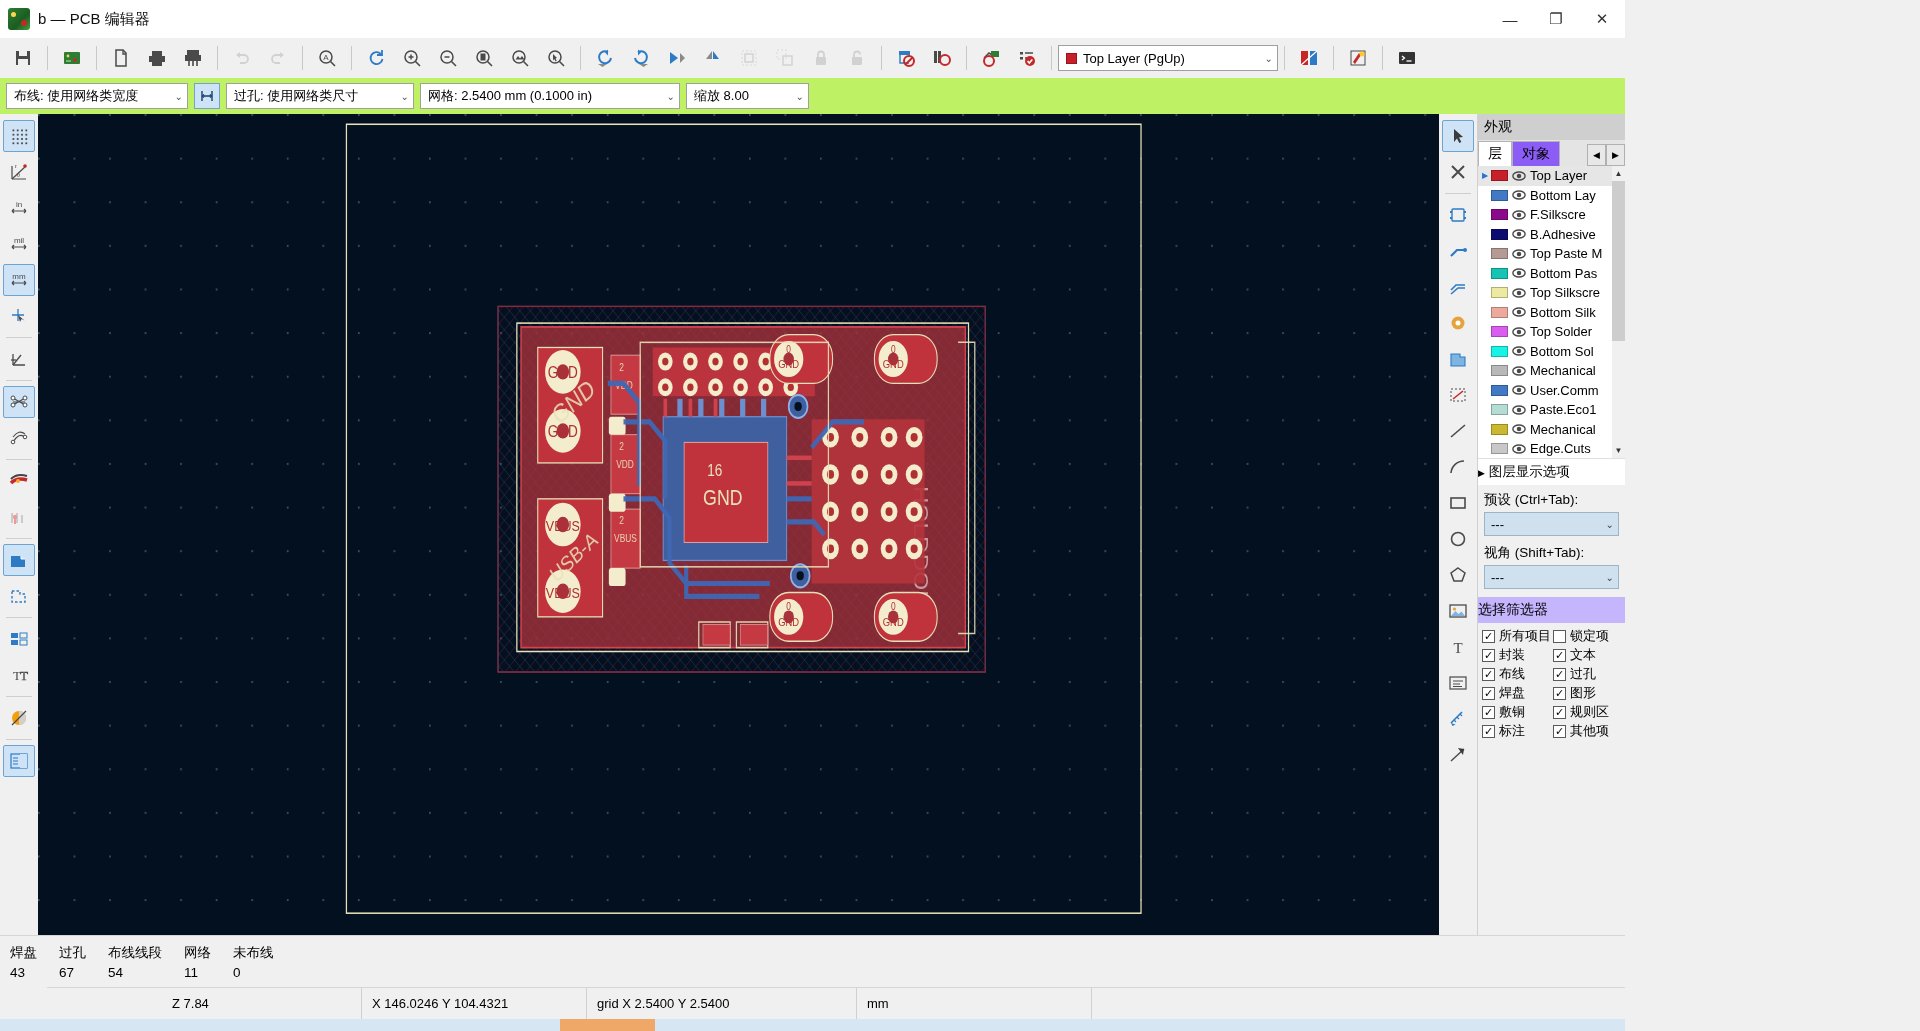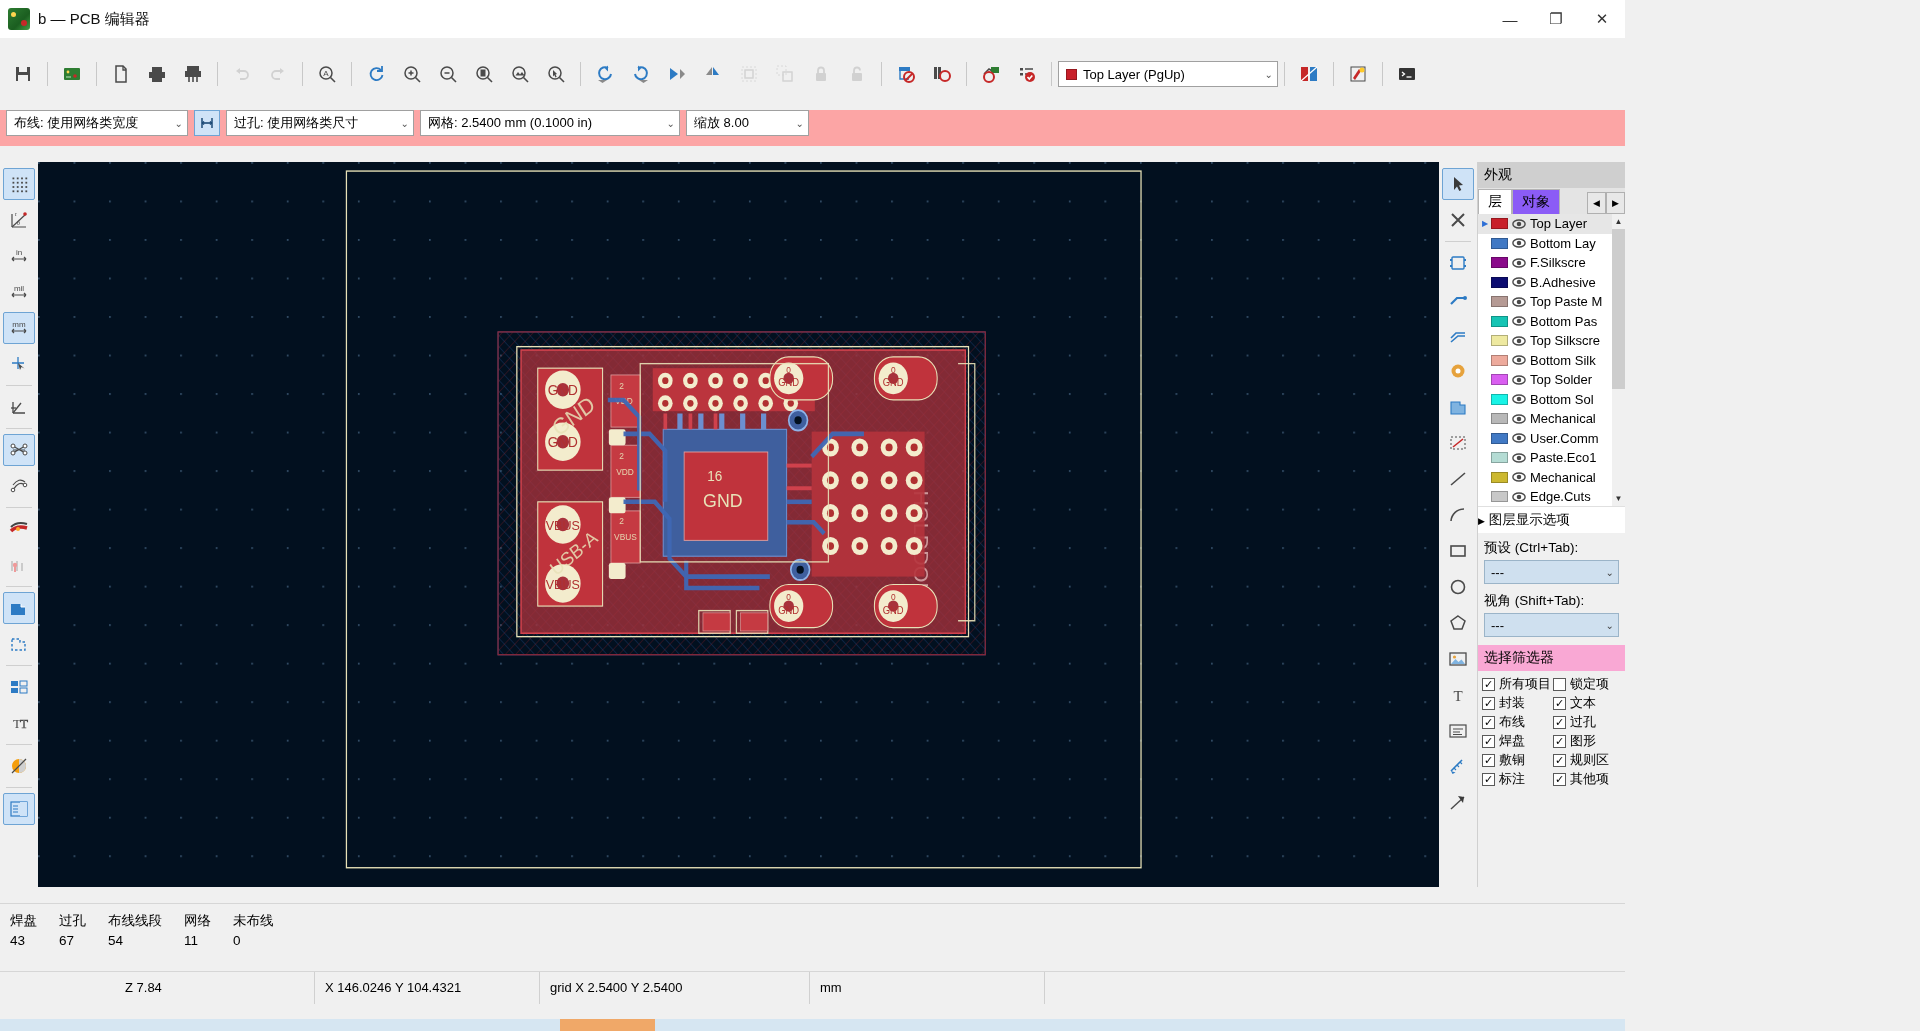--- a/index.html
+++ b/index.html
@@ -11,7 +11,7 @@
     overflow:hidden;
     color:#000;
   }
-  .app { width:1625px; height:1031px; display:flex; flex-direction:column; background:#f0f0f0;gap:16px; }
+  .app { width:1625px; height:1031px; display:flex; flex-direction:column; background:#f0f0f0; }
 
   
   .titlebar { height:38px; background:#ffffff; display:flex; align-items:center; padding-left:8px; flex:0 0 38px; }

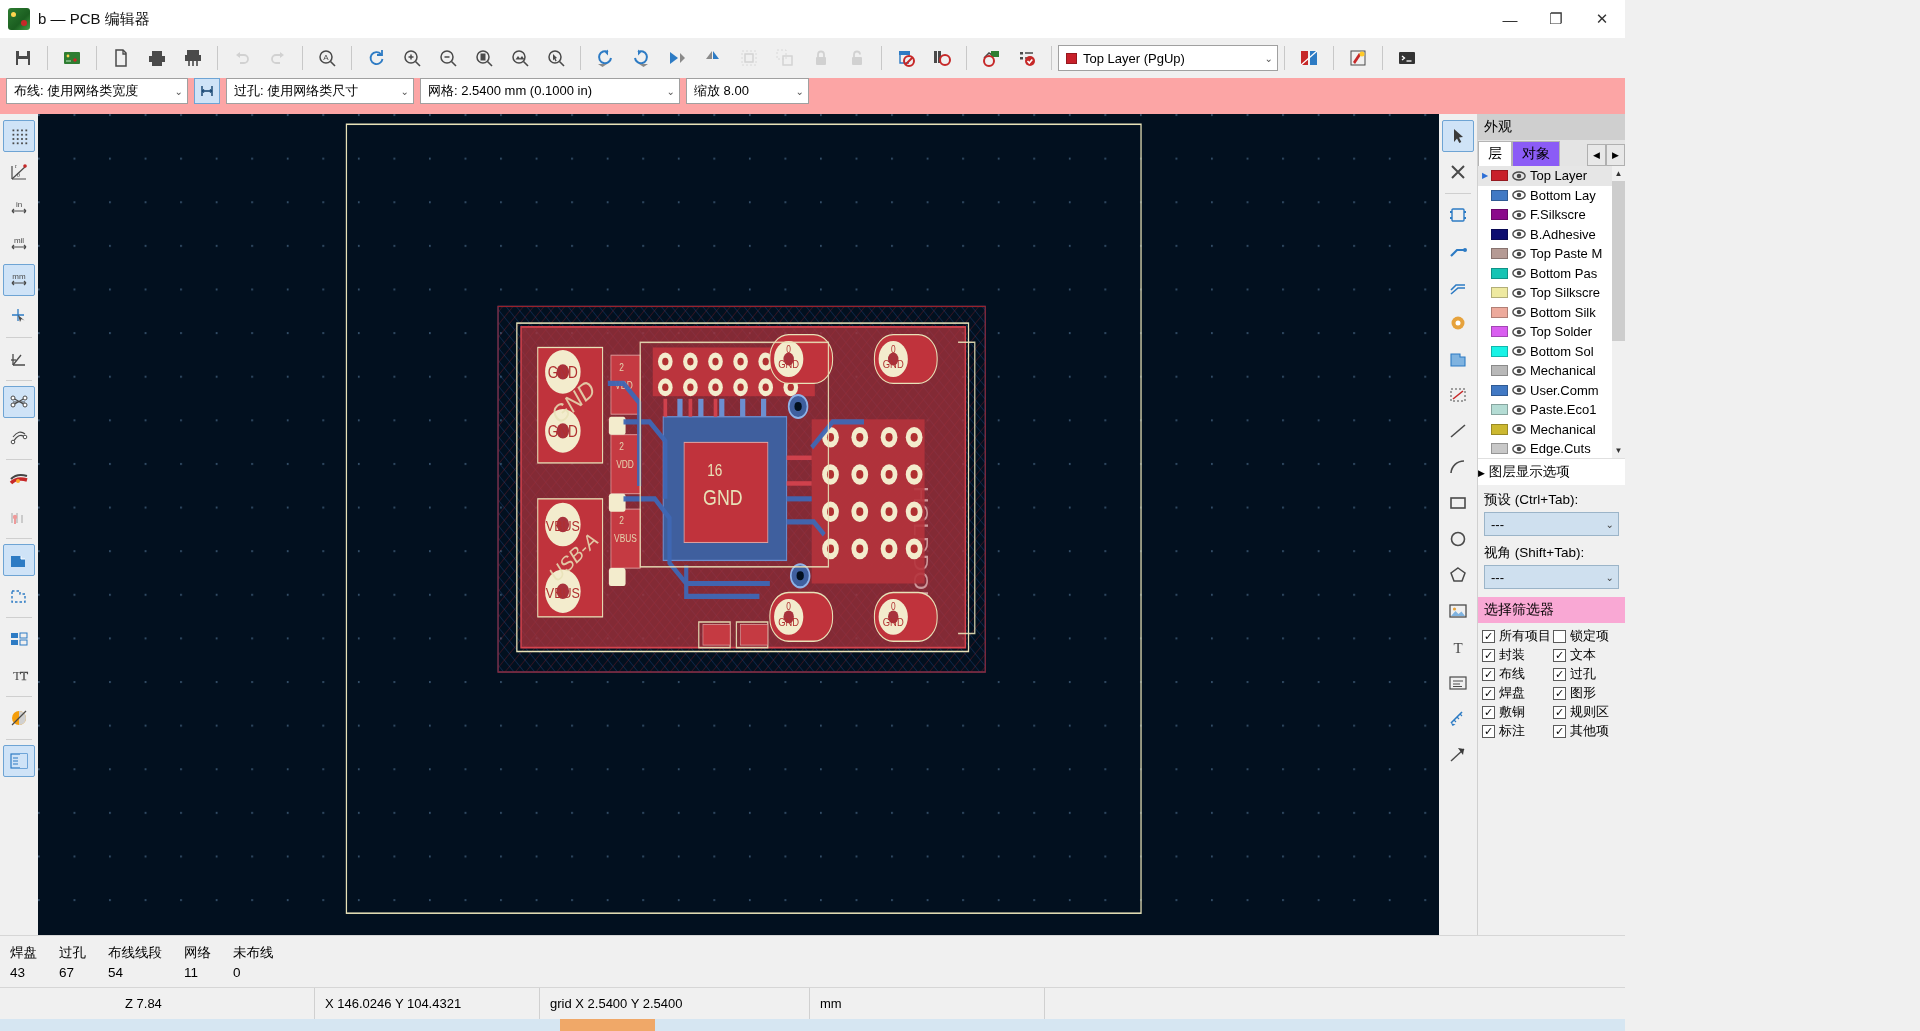--- a/index.html
+++ b/index.html
@@ -35,7 +35,7 @@
   .sep { width:1px; height:24px; background:#c8c8c8; margin:0 6px; }
 
   
-  .toolbar2 { height:36px; background:#fca5a5; display:flex; align-items:flex-start; padding:0 6px; gap:6px; flex:0 0 36px;}
+  .toolbar2 { height:36px; background:#bef264; display:flex; align-items:center; padding:0 6px; gap:6px; flex:0 0 36px;}
   .combo { height:26px; background:#fff; border:1px solid #a0a0a0; display:flex; align-items:center;
            padding:0 4px 0 7px; font-size:13px; position:relative; }
   .combo .cv { white-space:nowrap; overflow:hidden; }

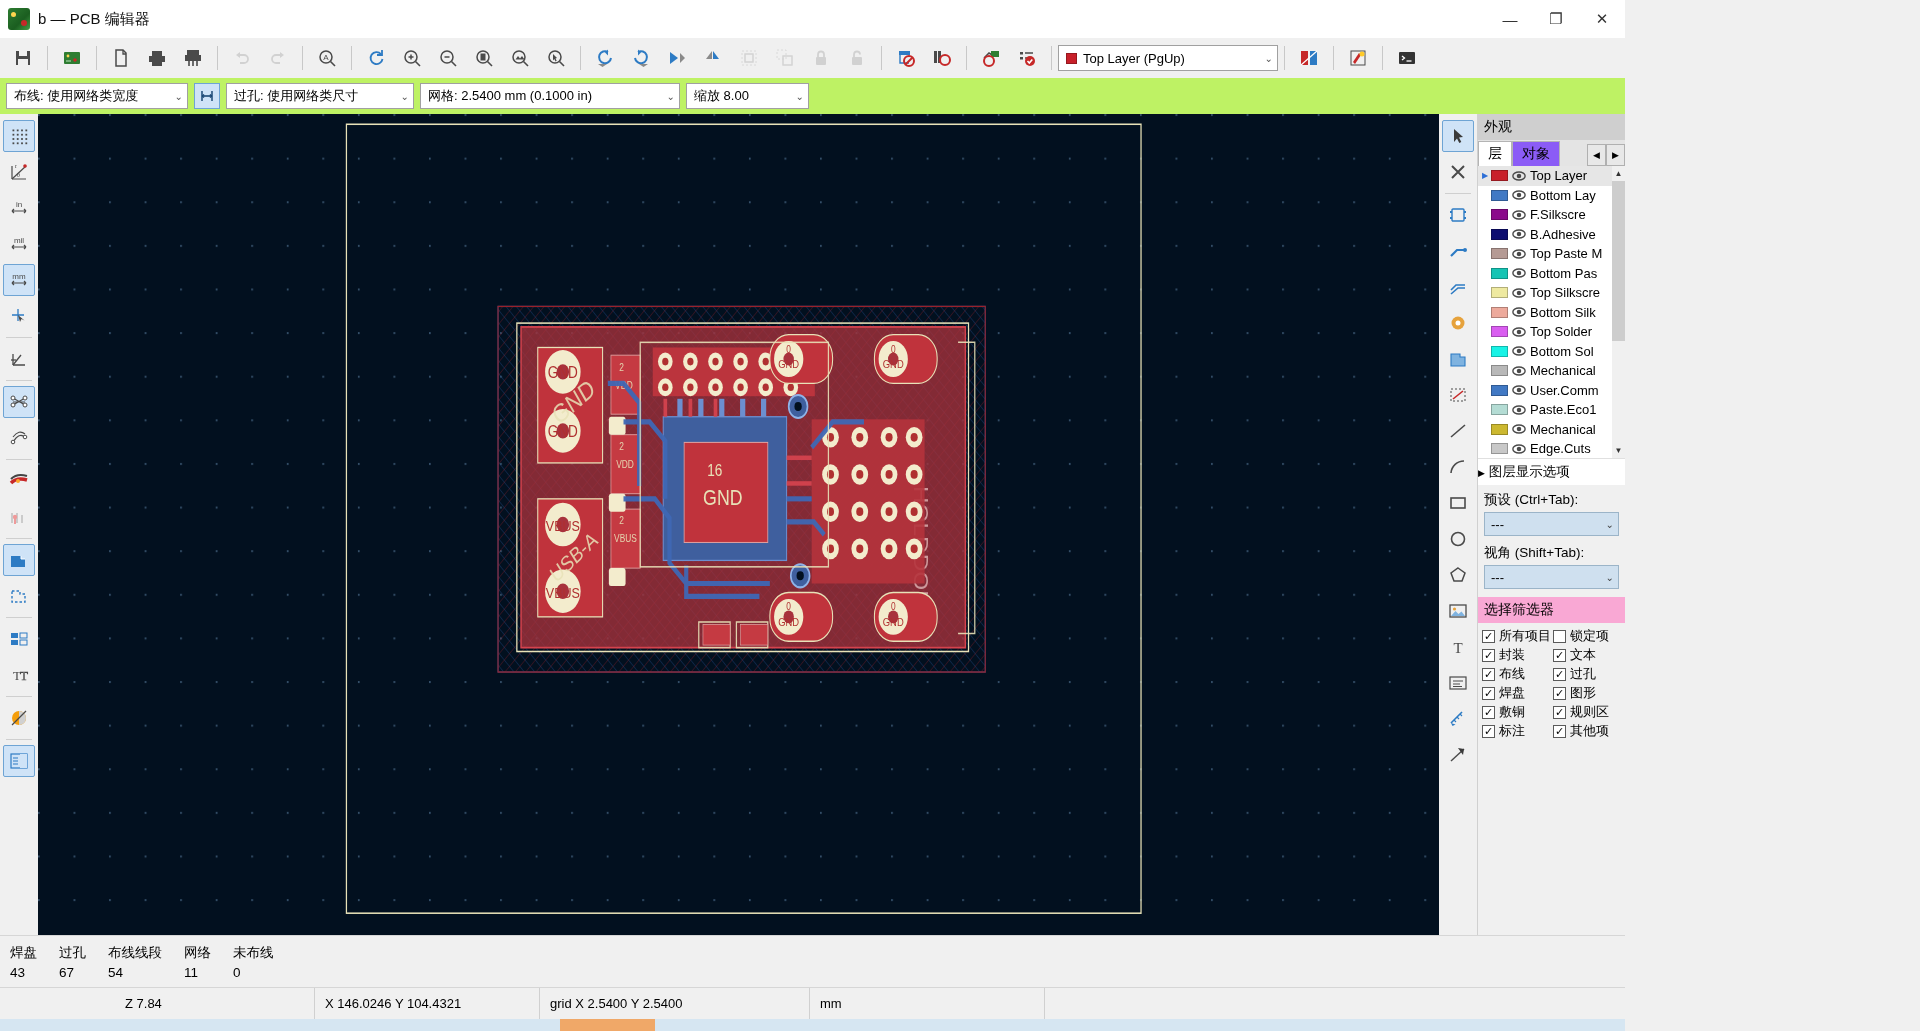--- a/index.html
+++ b/index.html
@@ -80,7 +80,7 @@
   .sect-lbl { font-size:13.5px; margin-bottom:3px; }
   .sel-combo { height:24px; background:#cfe0ef; border:1px solid #9bb4c8; display:flex;align-items:center;padding:0 4px 0 6px;font-size:13px;}
   .sel-combo .arrow { margin-left:auto; font-size:10px; color:#444;}
-  .filter-title { background:#f9a8d4; font-size:14px; padding:4px 6px; margin-top:6px;}
+  .filter-title { background:#c4b5fd; font-size:14px; padding:4px 0; margin-top:6px;}
   .filter-grid { display:grid; grid-template-columns:1fr 1fr; gap:1px 2px; padding:4px 4px; background:#f0f0f0;}
   .fopt { display:flex; align-items:center; font-size:13px; white-space:nowrap; }
   .cbx { width:13px;height:13px;border:1px solid #5a5a5a;background:#fff;margin-right:4px;flex:0 0 13px;

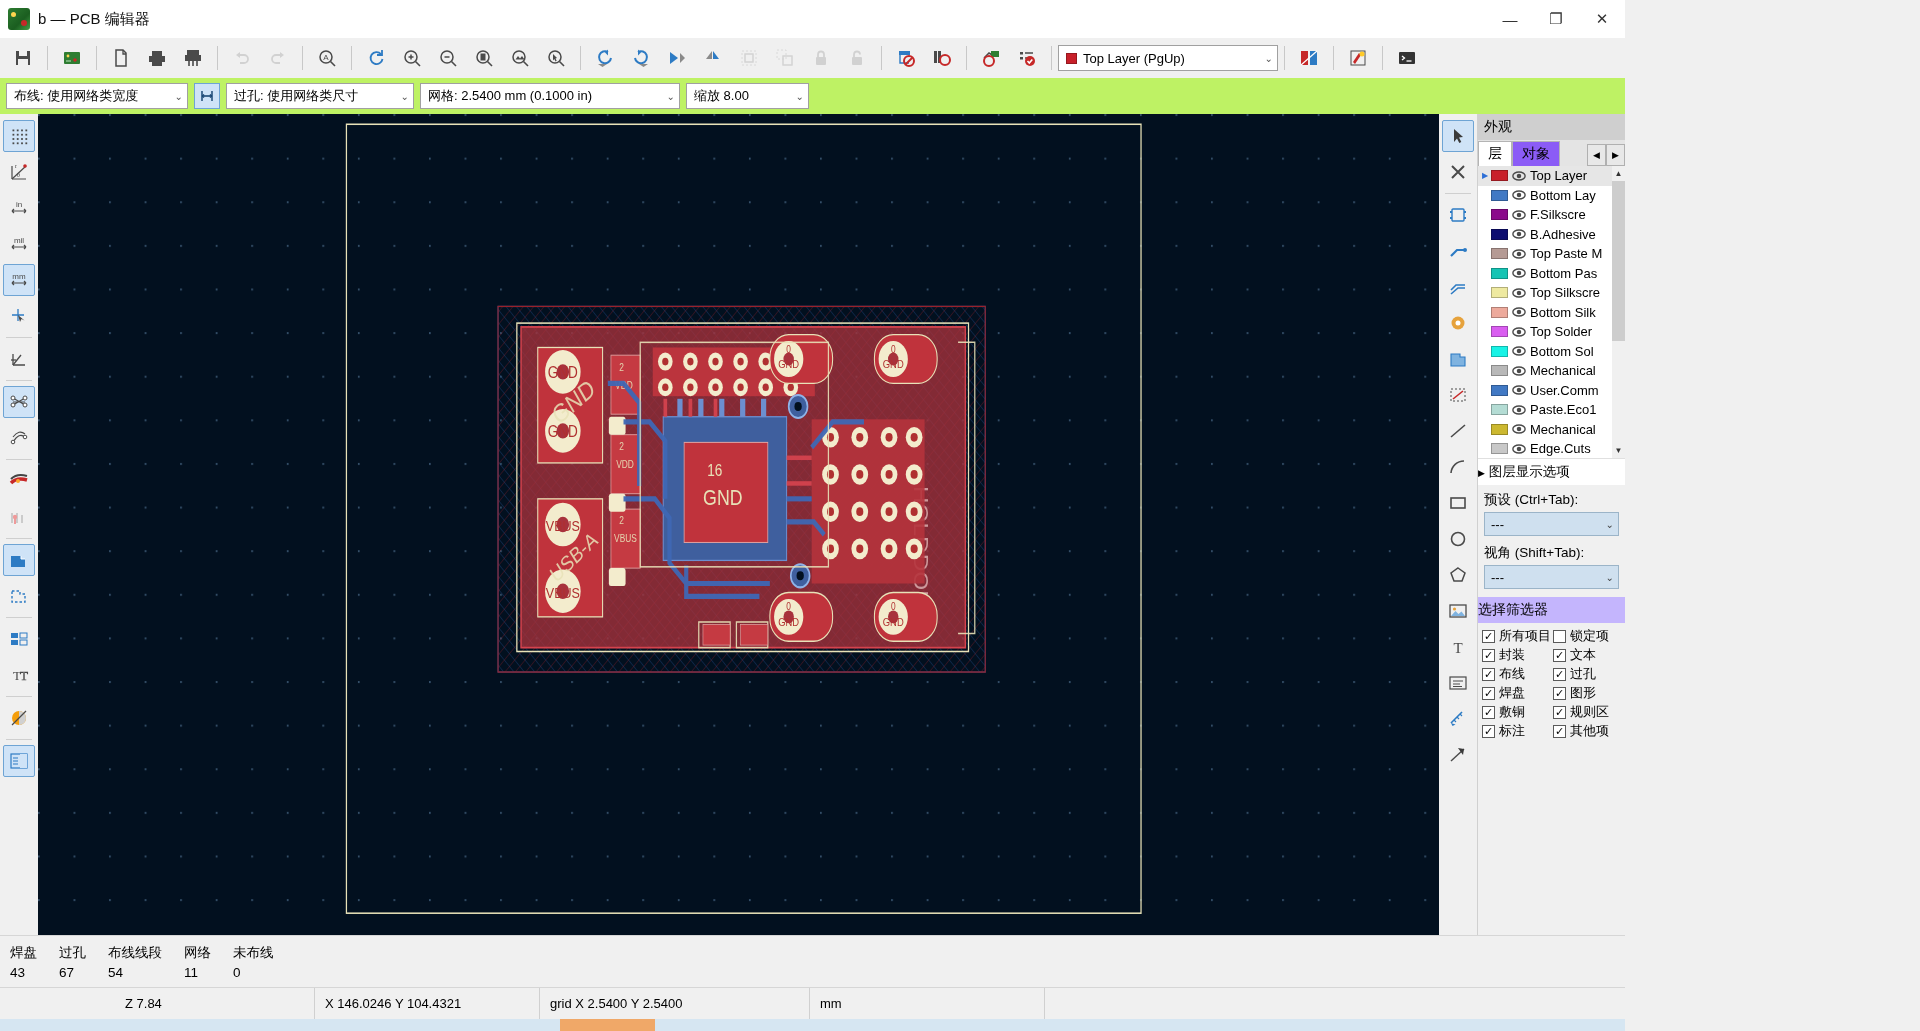--- a/index.html
+++ b/index.html
@@ -91,7 +91,7 @@
   .statcol { margin-right:22px; }
   .statcol .k { font-size:13.5px; }
   .statcol .v { font-size:13.5px; margin-top:3px;}
-  .statusbar { height:32px; background:#f0f0f0; display:flex; align-items:center; font-size:13px; flex:0 0 32px; border-top:1px solid #d6d6d6;}
+  .statusbar { height:32px; background:#f0f0f0; display:flex; align-items:center; font-size:13px; flex:0 0 32px; border-top:1px solid #d6d6d6;margin-left:47px;}
   .sfield { height:32px; display:flex; align-items:center; padding:0 10px; border-right:1px solid #d0d0d0; white-space:nowrap;}
   .taskbar { height:12px; background:#d6e6f2; display:flex; flex:0 0 12px;}
 </style>

